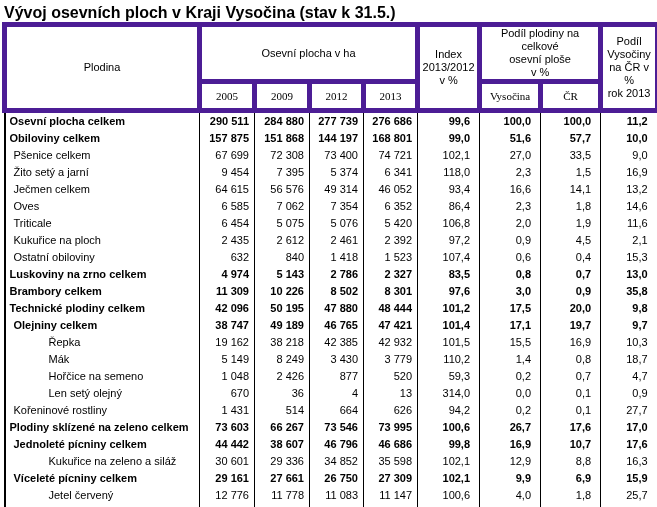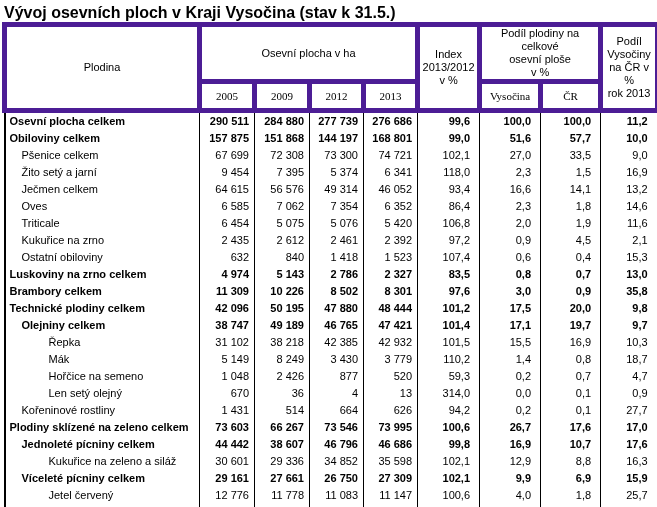--- a/index.html
+++ b/index.html
@@ -52,7 +52,7 @@
   tbody tr td:first-child { border-left: none; }
   tbody tr td:last-child  { border-right: none; }
   td.label { text-align: left; padding-left: 4px; margin-left: 8px; }
-  td.label.ind1 { padding-left: 16px; }
+  td.label.ind1 { padding-left: 8px; }
   td.label.ind2 { padding-left: 43px; }
   td.num { text-align: right; padding-right: 5px; }
   tbody tr td.num:nth-child(n+6) { padding-right: 9px; }

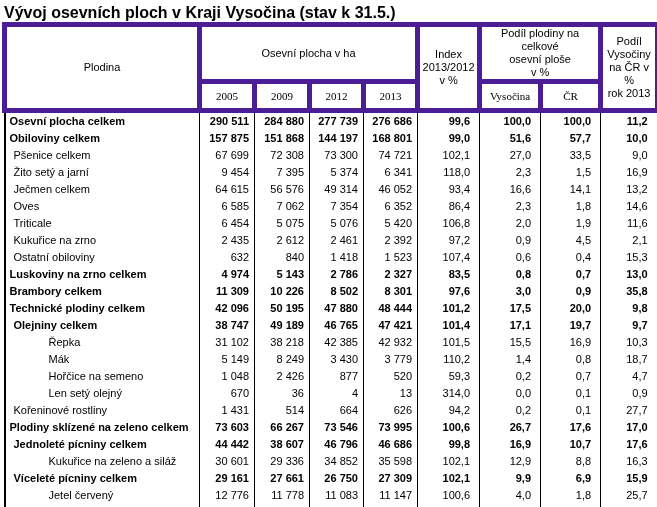--- a/index.html
+++ b/index.html
@@ -126,7 +126,7 @@
         <td class="label ind1">Pšenice celkem</td>
         <td class="num">67 699</td>
         <td class="num">72 308</td>
-        <td class="num">73 300</td>
+        <td class="num">73 400</td>
         <td class="num">74 721</td>
         <td class="num">102,1</td>
         <td class="num">27,0</td>

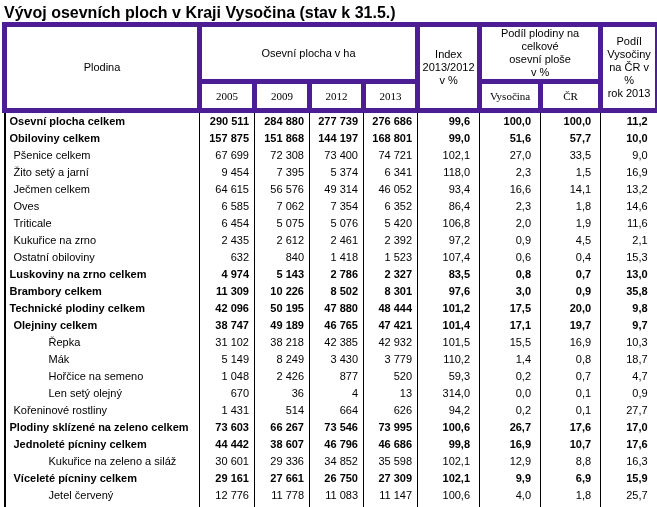--- a/index.html
+++ b/index.html
@@ -178,7 +178,7 @@
         <td class="num">11,6</td>
       </tr>
       <tr>
-        <td class="label ind1">Kukuřice na zrno</td>
+        <td class="label ind1">Kukuřice na ploch</td>
         <td class="num">2 435</td>
         <td class="num">2 612</td>
         <td class="num">2 461</td>

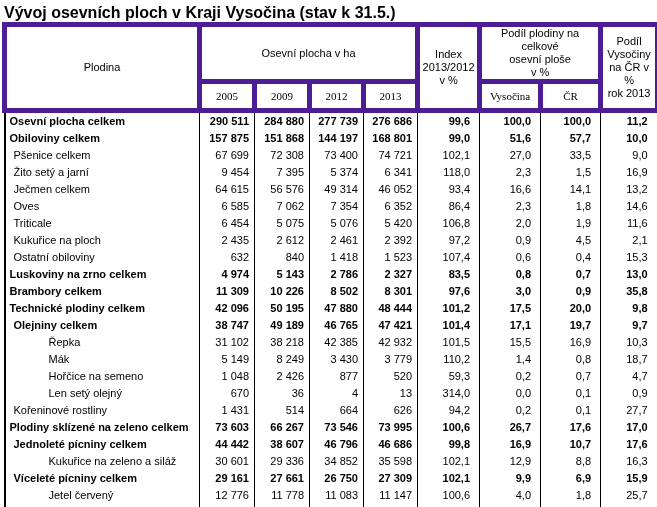--- a/index.html
+++ b/index.html
@@ -245,7 +245,7 @@
       </tr>
       <tr>
         <td class="label ind2">Řepka</td>
-        <td class="num">31 102</td>
+        <td class="num">19 162</td>
         <td class="num">38 218</td>
         <td class="num">42 385</td>
         <td class="num">42 932</td>

